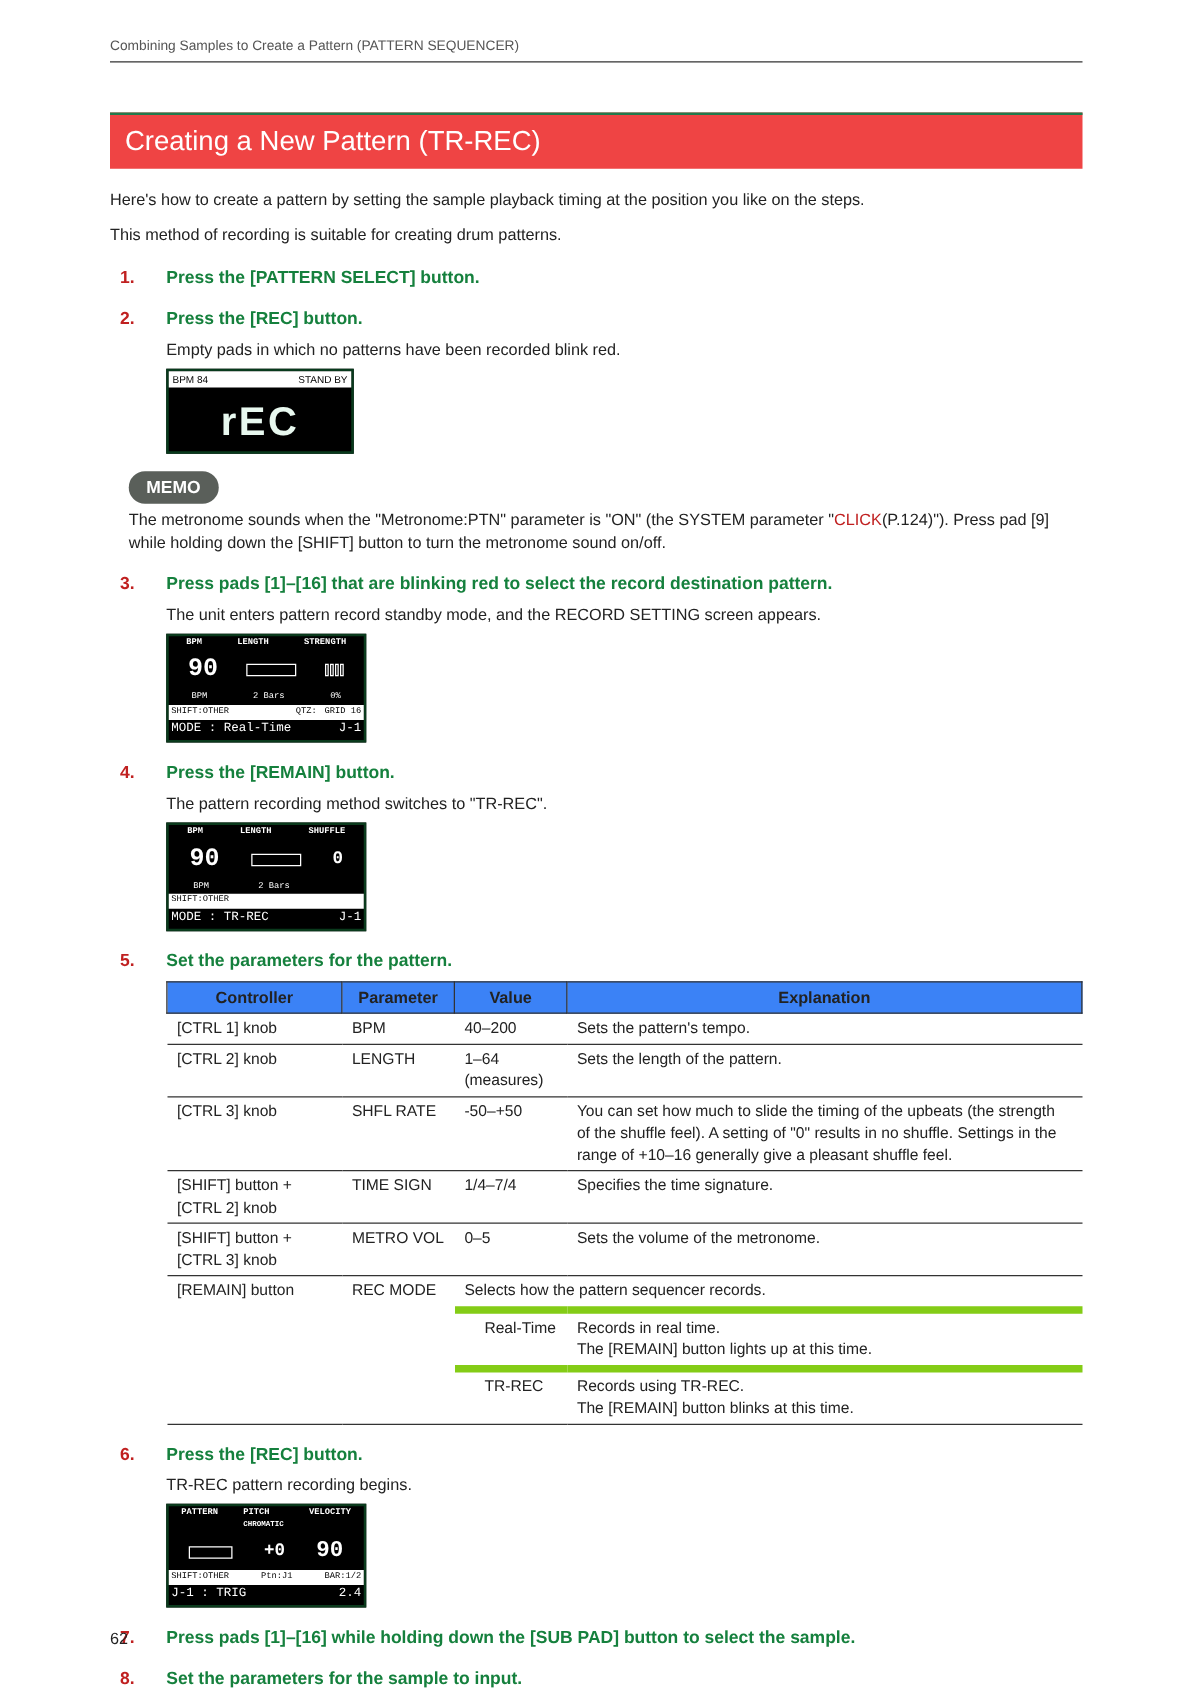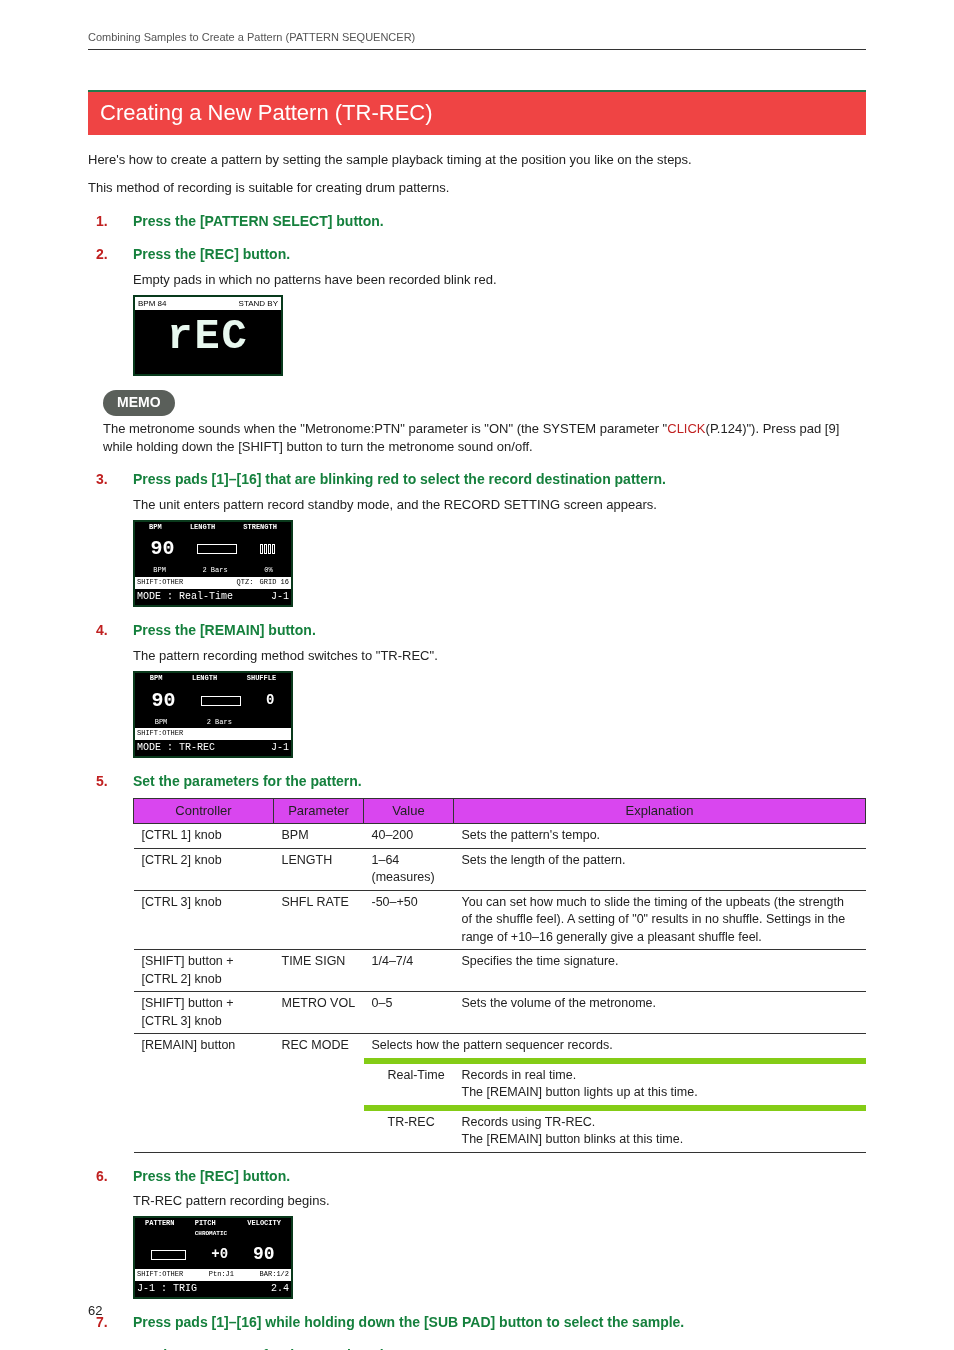--- a/index.html
+++ b/index.html
@@ -52,7 +52,7 @@
     border: 2px solid #083a1c;
     margin-top: 6px;
   }
-  .lcd1 { width: 150px; height: 81px; }
+  .lcd1 { width: 150px; height: 68px; }
   .lcd-top { background: #fff; color: #000; font-size: 8px; padding: 1px 3px; display: flex; justify-content: space-between; }
   .lcd-body { font-family: Liberation Mono, monospace; color: #e8f8ef; font-size: 42px; font-weight: 700; letter-spacing: 2px; text-align: center; line-height: 54px; }
   .memo-badge {

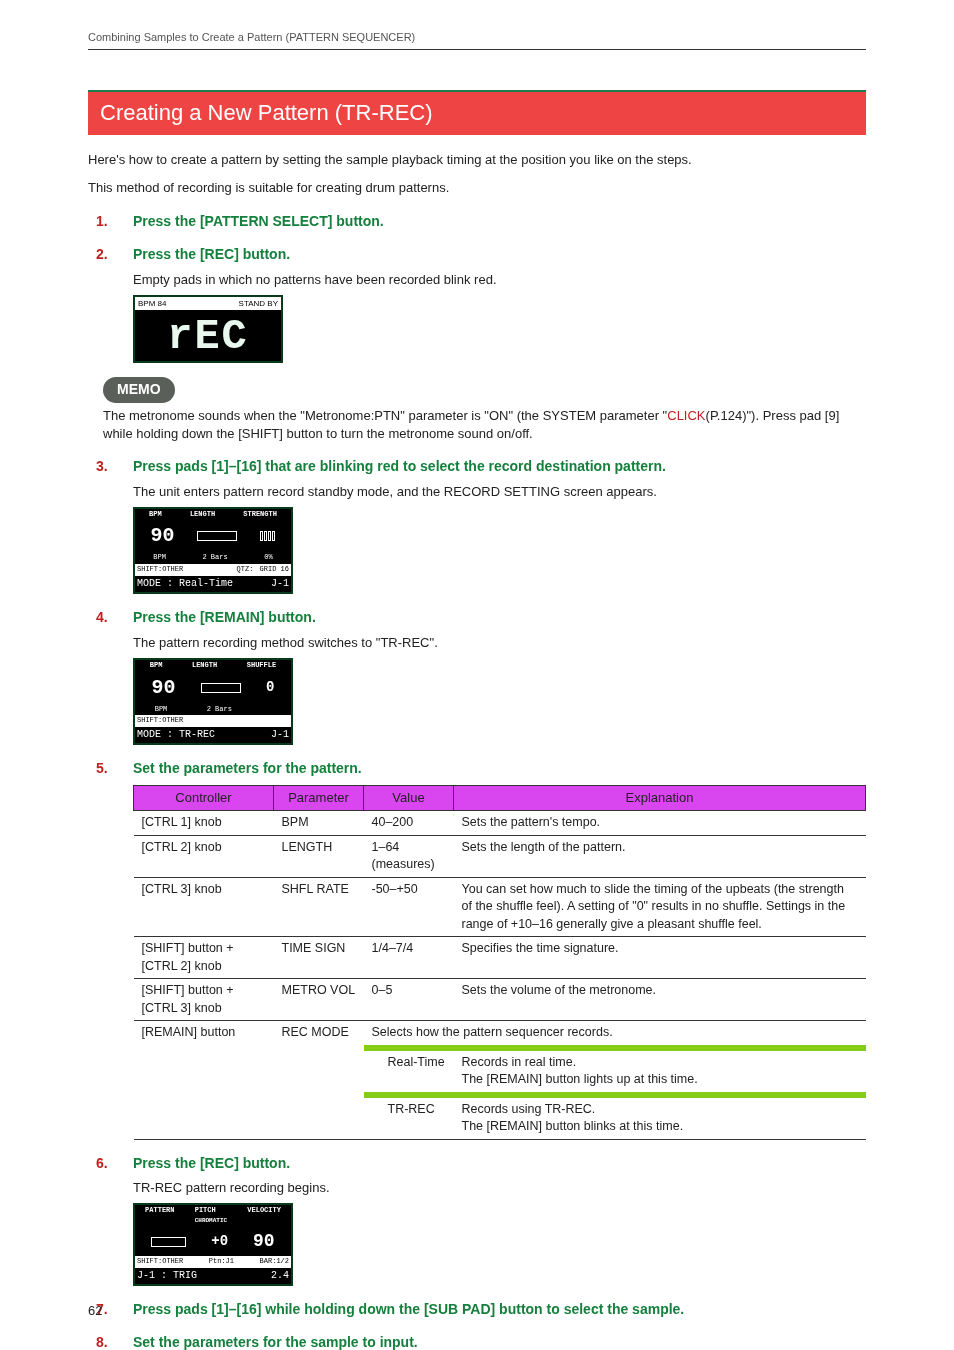--- a/index.html
+++ b/index.html
@@ -54,7 +54,7 @@
   }
   .lcd1 { width: 150px; height: 68px; }
   .lcd-top { background: #fff; color: #000; font-size: 8px; padding: 1px 3px; display: flex; justify-content: space-between; }
-  .lcd-body { font-family: Liberation Mono, monospace; color: #e8f8ef; font-size: 42px; font-weight: 700; letter-spacing: 2px; text-align: center; line-height: 54px; }
+  .lcd-body { font-family: Liberation Sans, sans-serif; color: #e8f8ef; font-size: 32px; font-weight: 700; letter-spacing: 2px; text-align: center; line-height: 54px; }
   .memo-badge {
     display: inline-block;
     background: #5a5f5a;

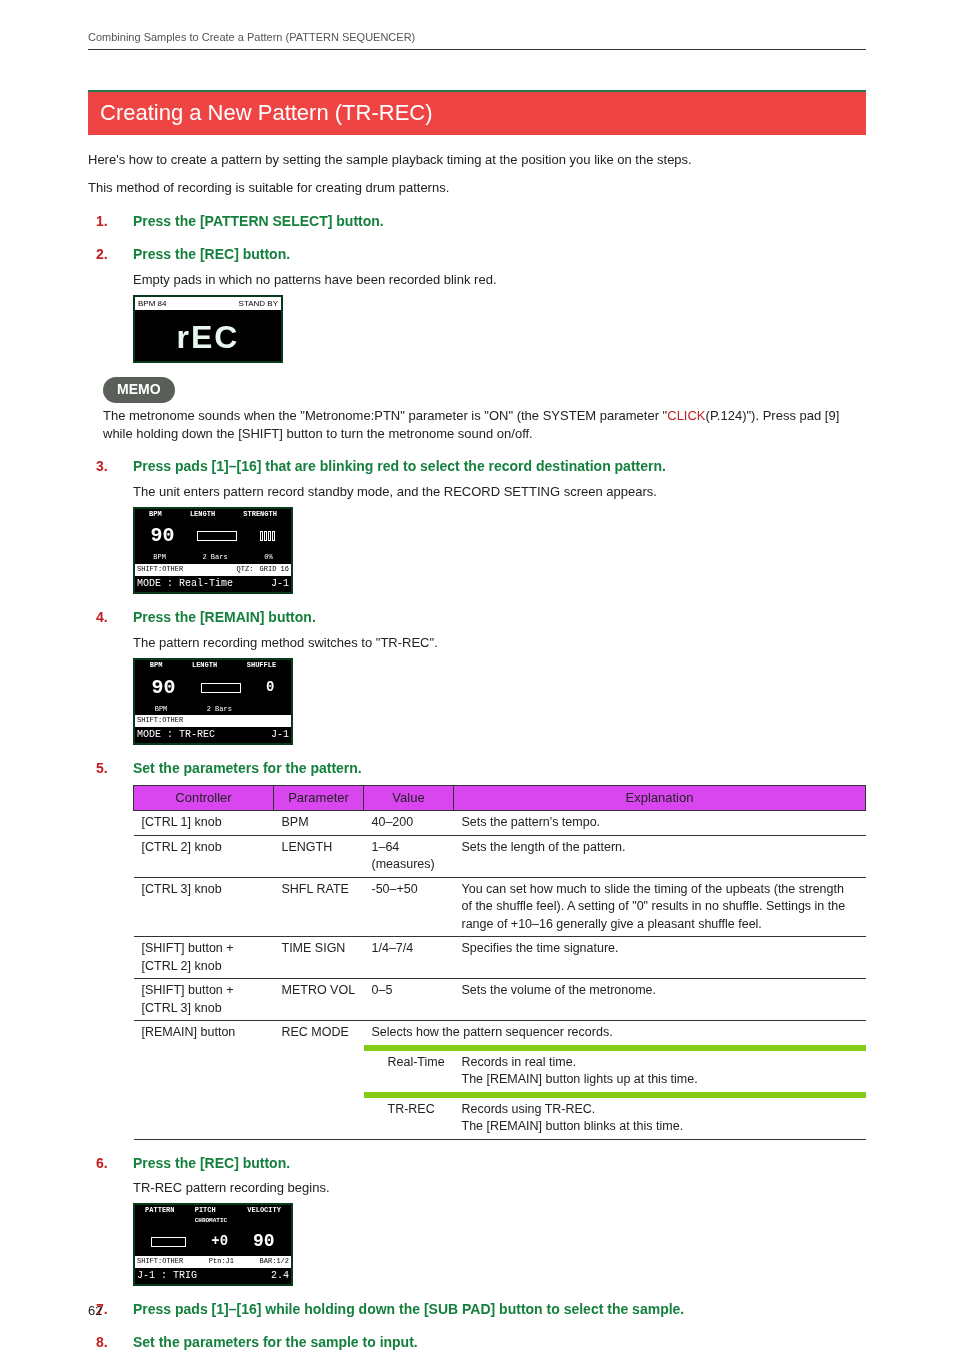--- a/index.html
+++ b/index.html
@@ -86,8 +86,8 @@
   .lcd-foot2 { font-size: 10px; padding: 1px 2px; color: #fff; display: flex; justify-content: space-between; }
   .tbl { width: 100%; border-collapse: collapse; margin-top: 6px; font-size: 12.5px; }
   .tbl th {
-    background: #d946ef;
-    font-weight: 400;
+    background: #3b82f6;
+    font-weight: 700;
     text-align: center;
     border: 1px solid #333;
     padding: 3px 6px;

